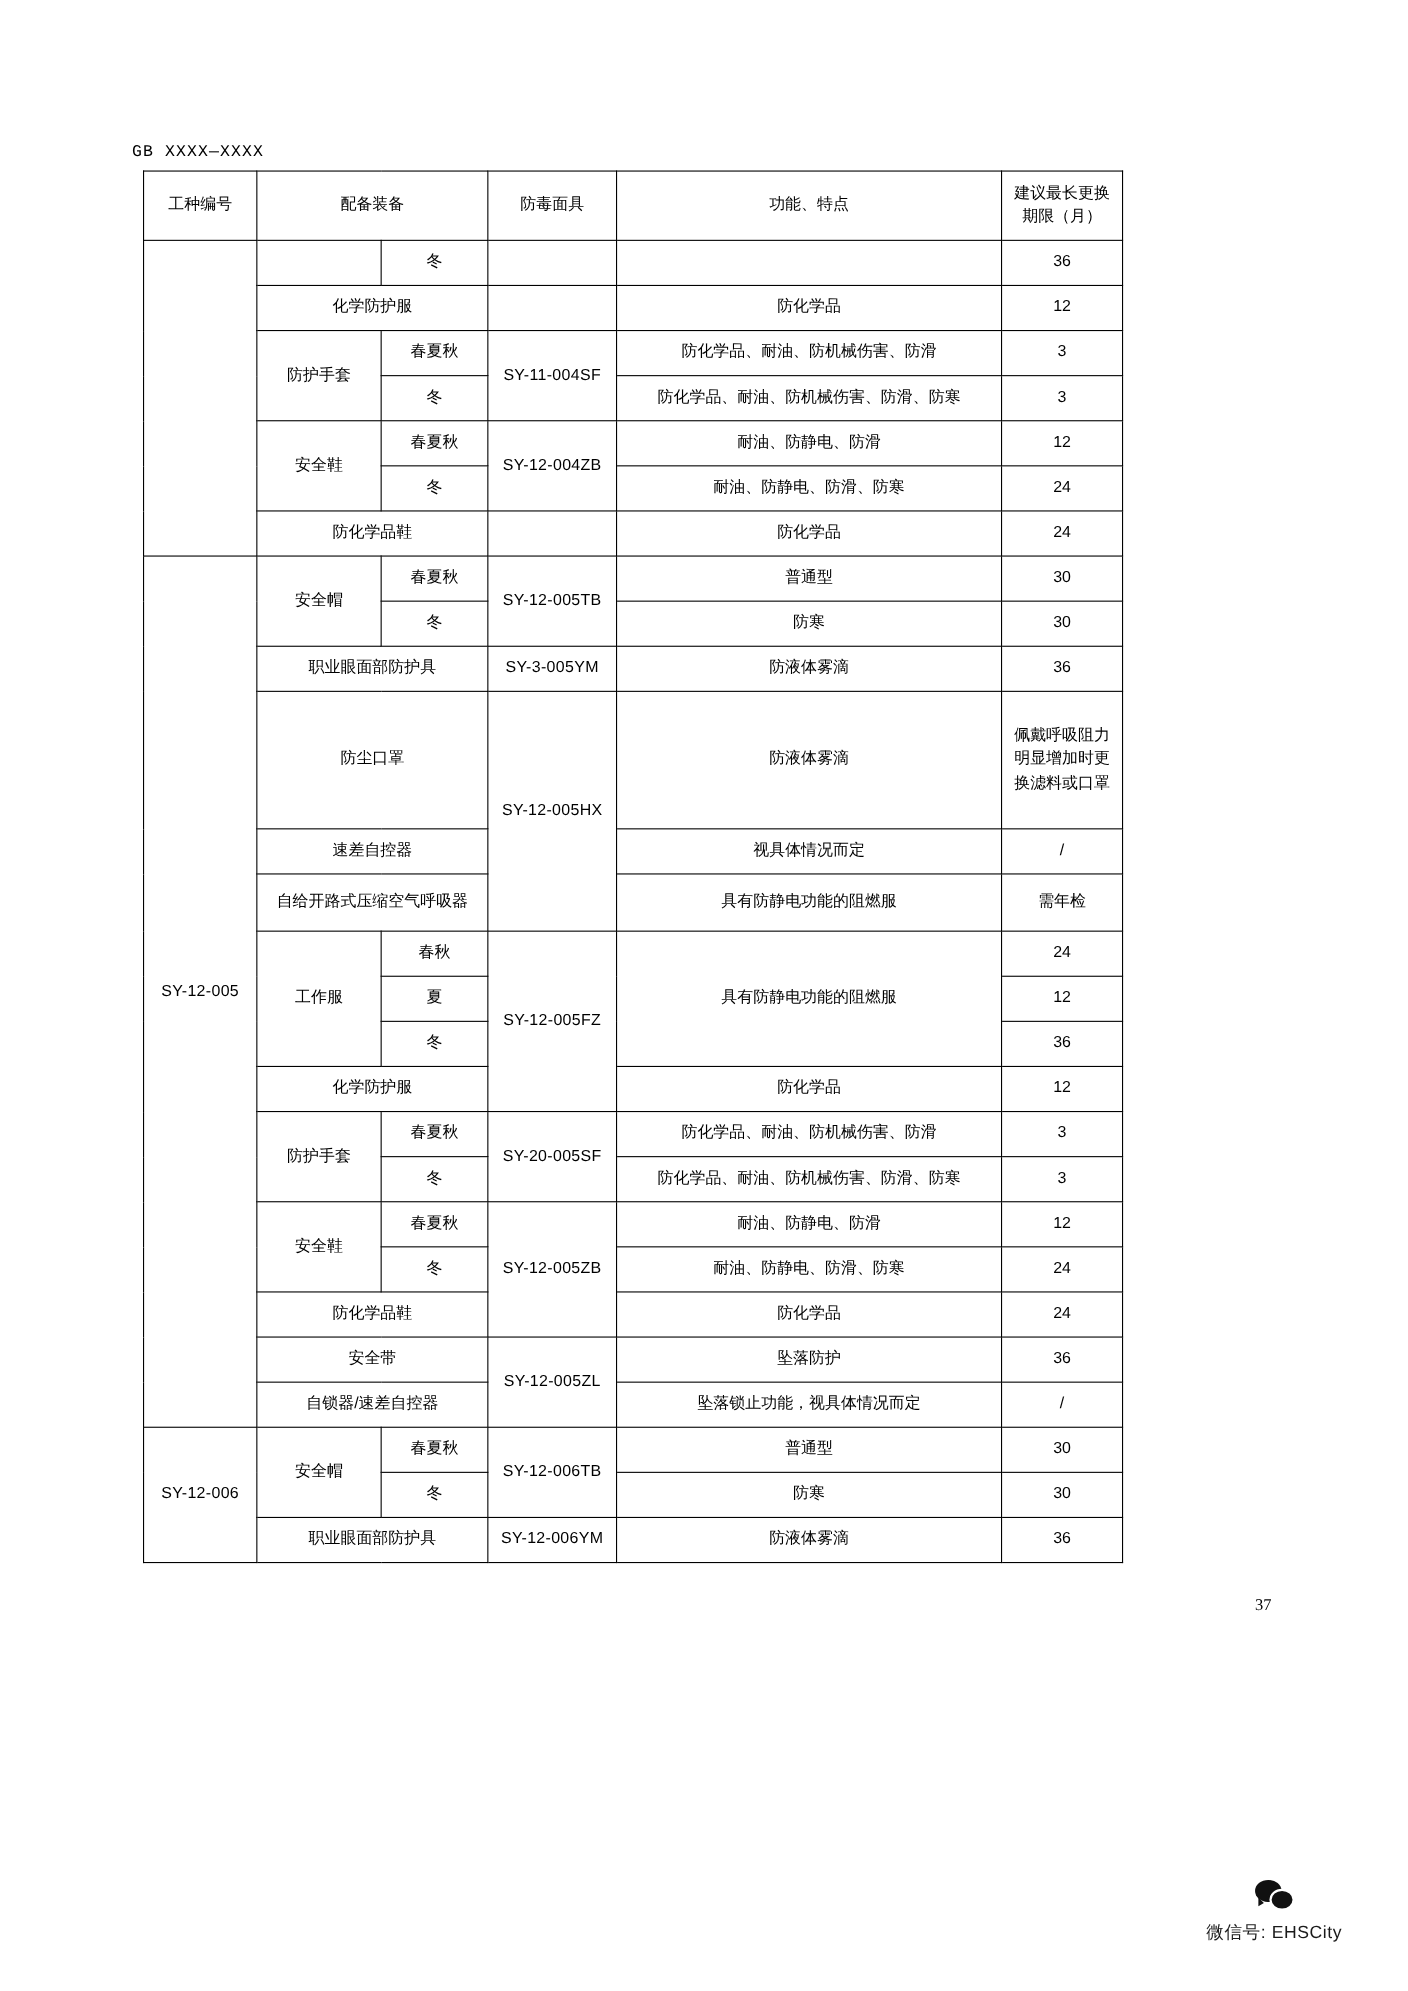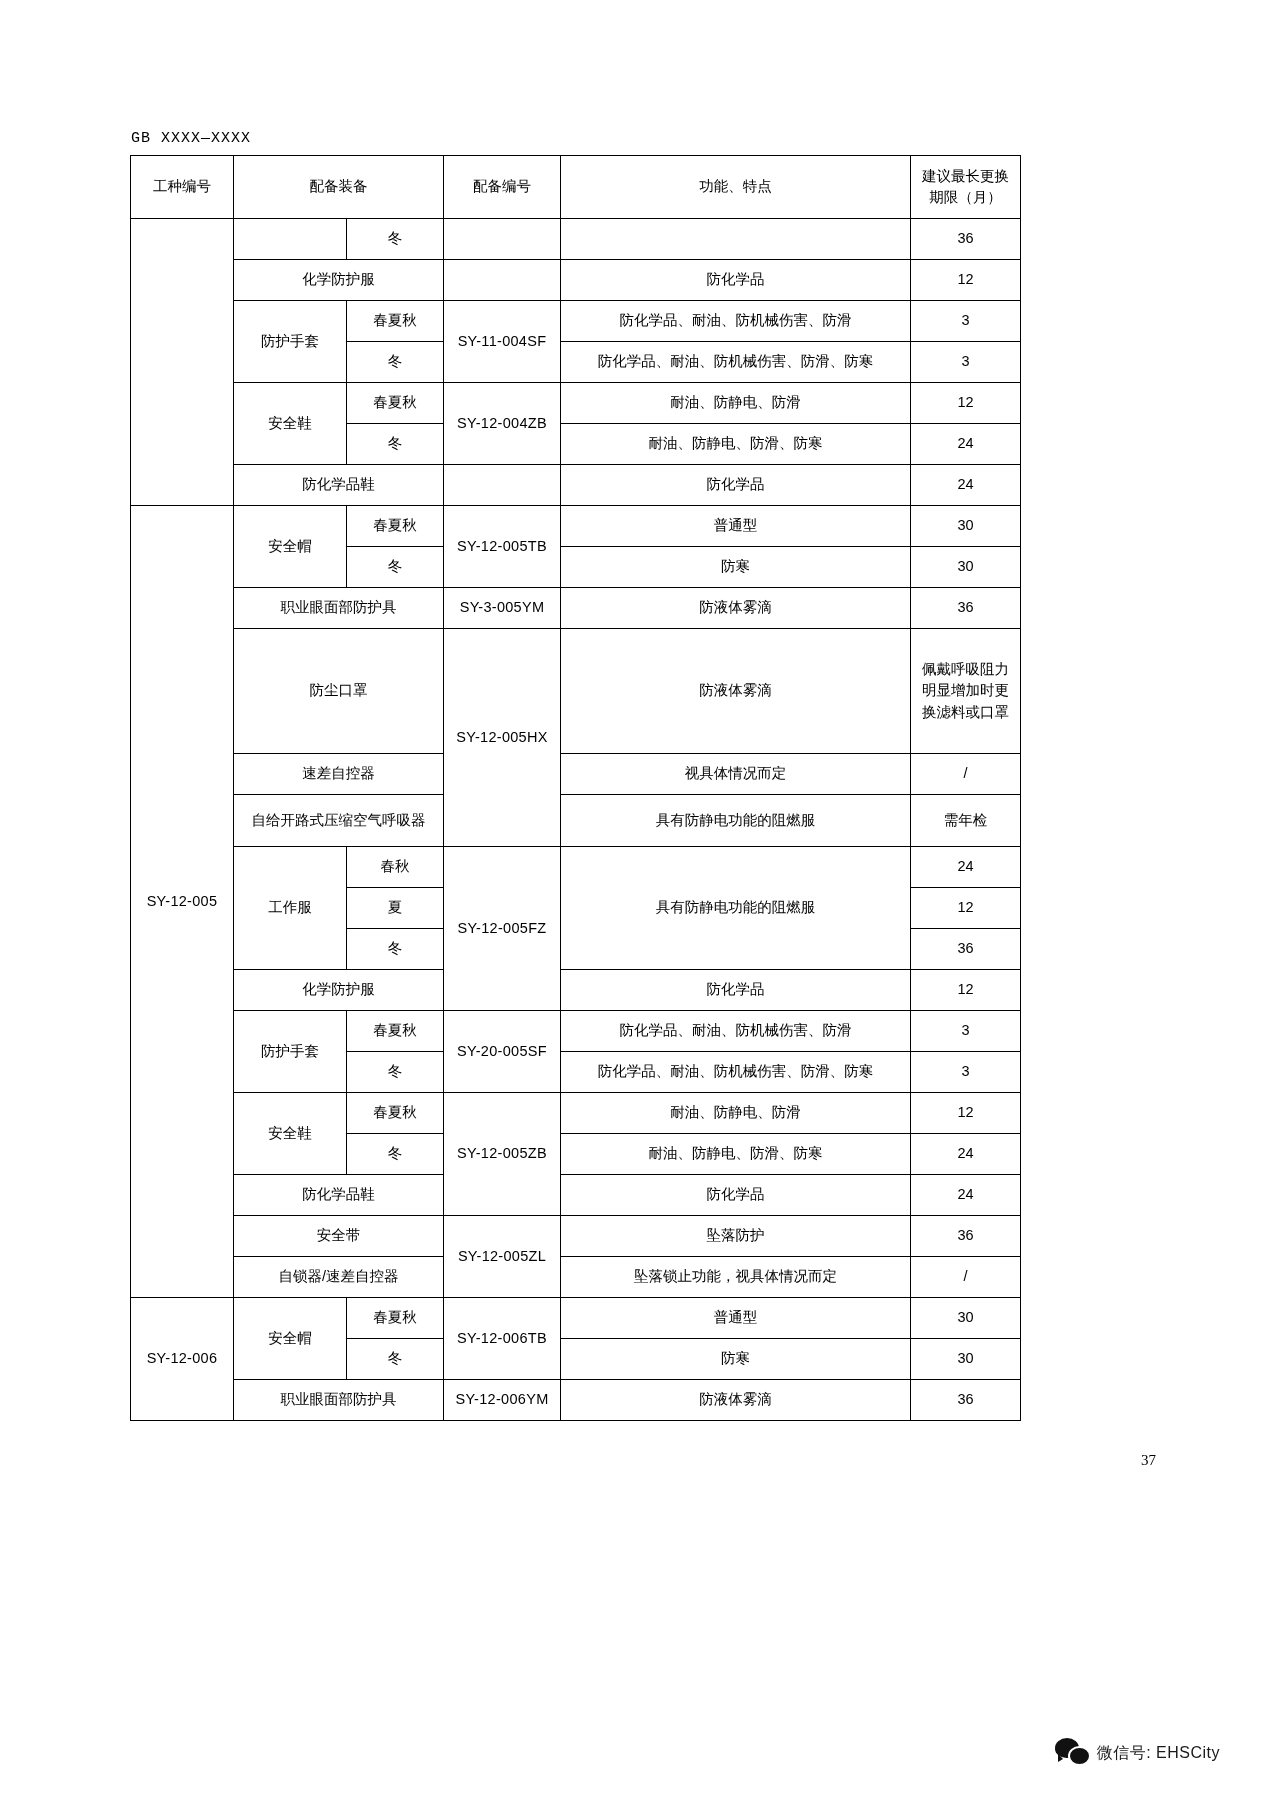--- a/index.html
+++ b/index.html
@@ -23,7 +23,7 @@
   }
   .doc-header {
     position: absolute;
-    left: 131px;
+    left: 120px;
     top: 130px;
     font-family: "Liberation Mono", "DejaVu Sans Mono", monospace;
     font-size: 15px;

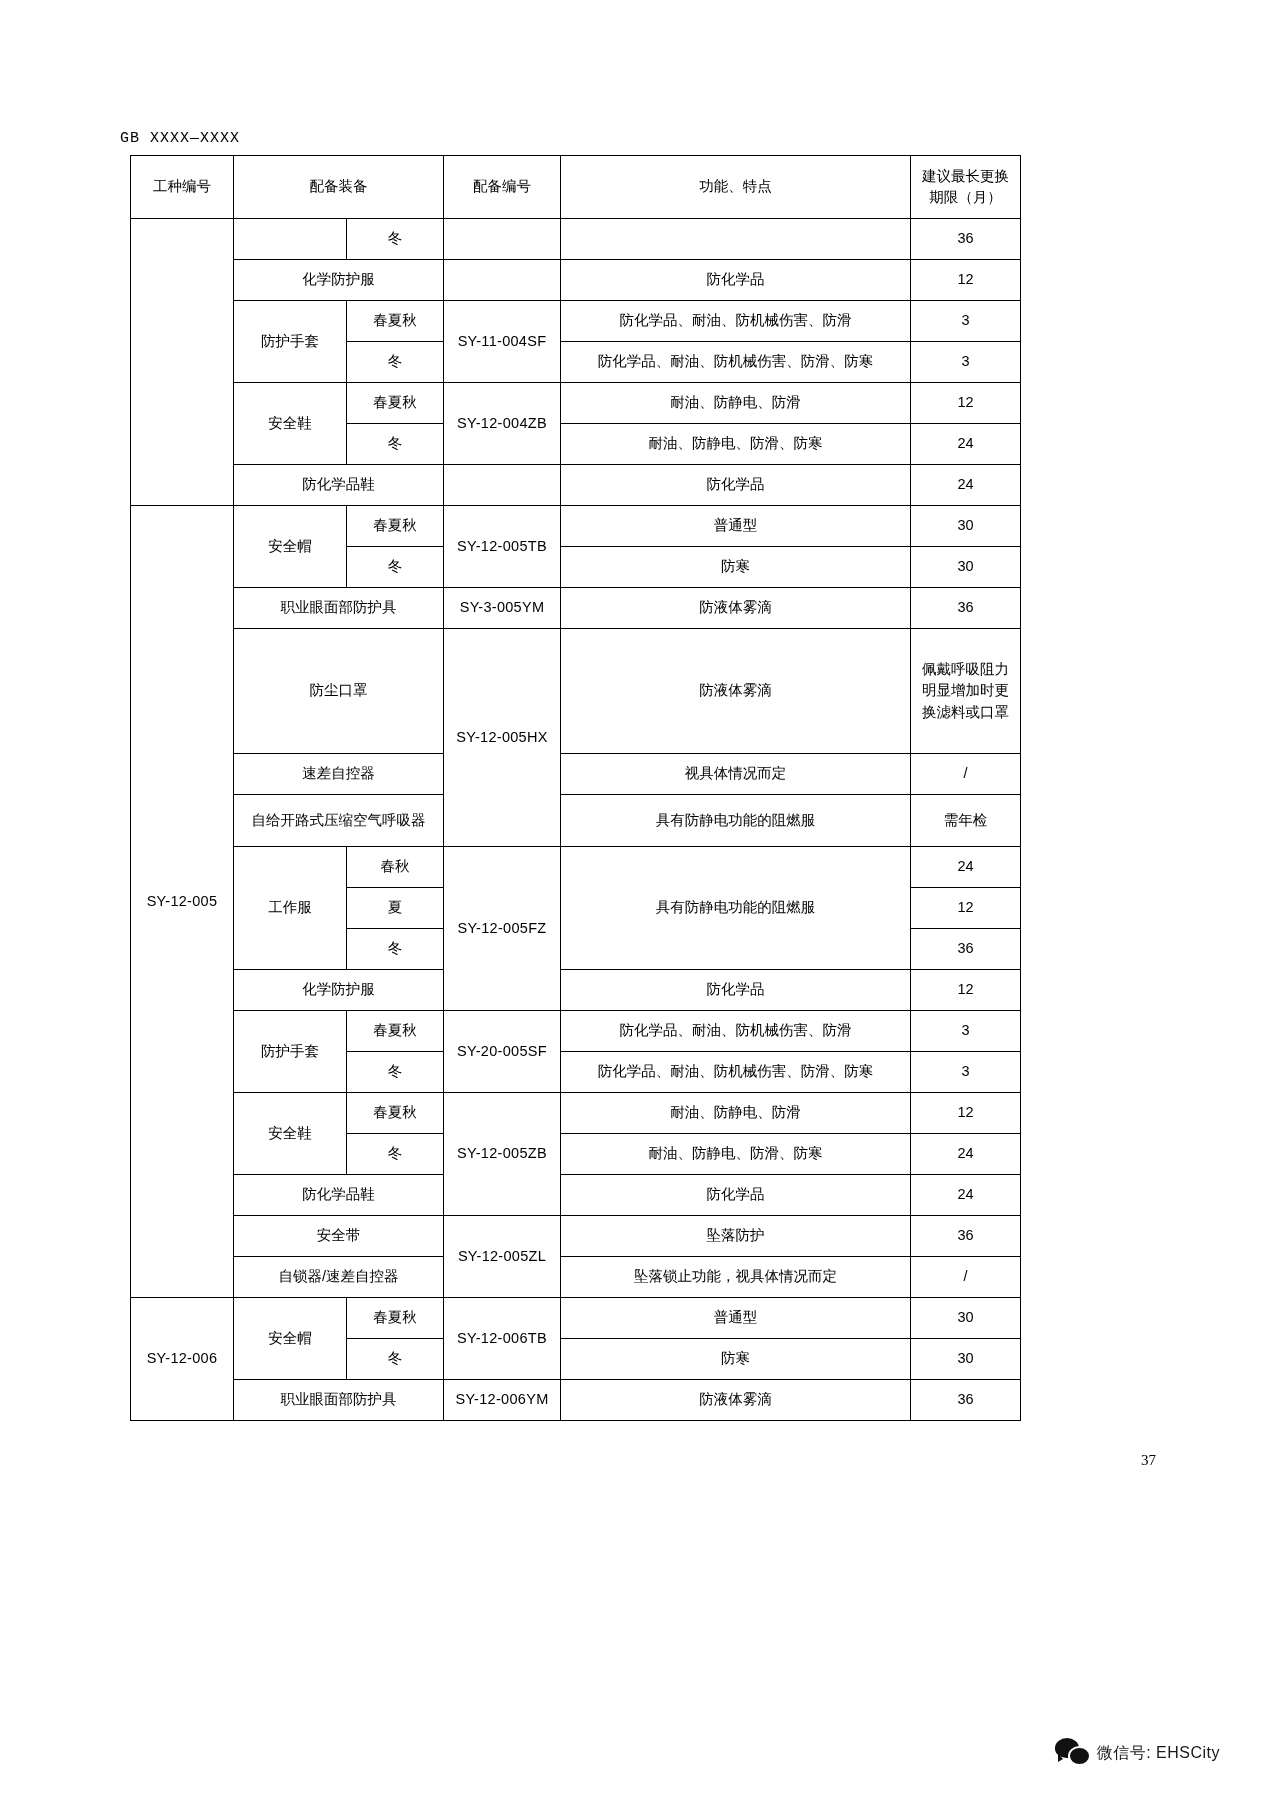--- a/index.html
+++ b/index.html
@@ -136,7 +136,7 @@
       <tr>
         <th>工种编号</th>
         <th colspan="2">配备装备</th>
-        <th>配备编号</th>
+        <th>防毒面具</th>
         <th>功能、特点</th>
         <th>建议最长更换期限（月）</th>
       </tr>

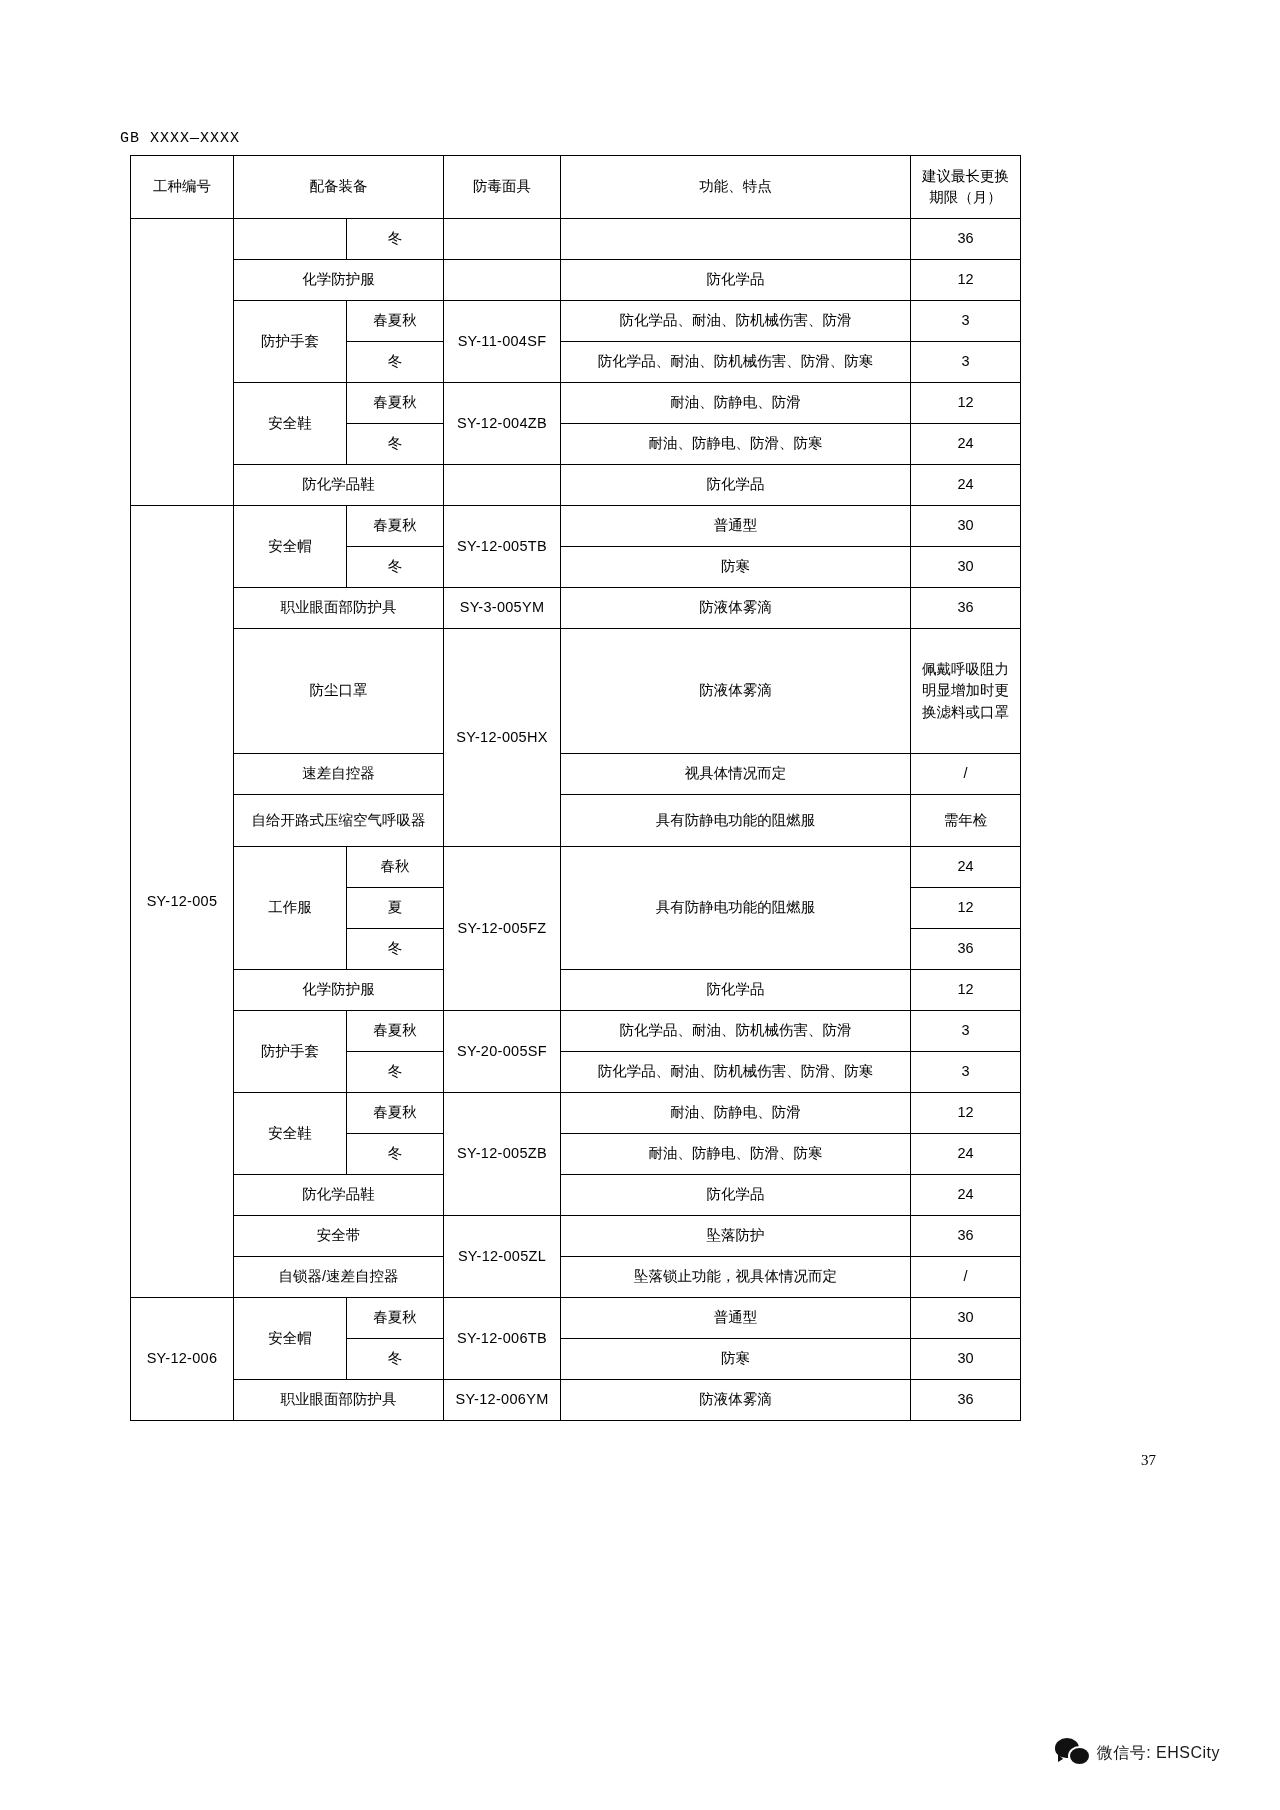--- a/index.html
+++ b/index.html
@@ -80,6 +80,7 @@
     display: flex;
     align-items: center;
     gap: 8px;
+    flex-direction: column;
   }
   .footer-badge .wx-icon {
     width: 34px;

